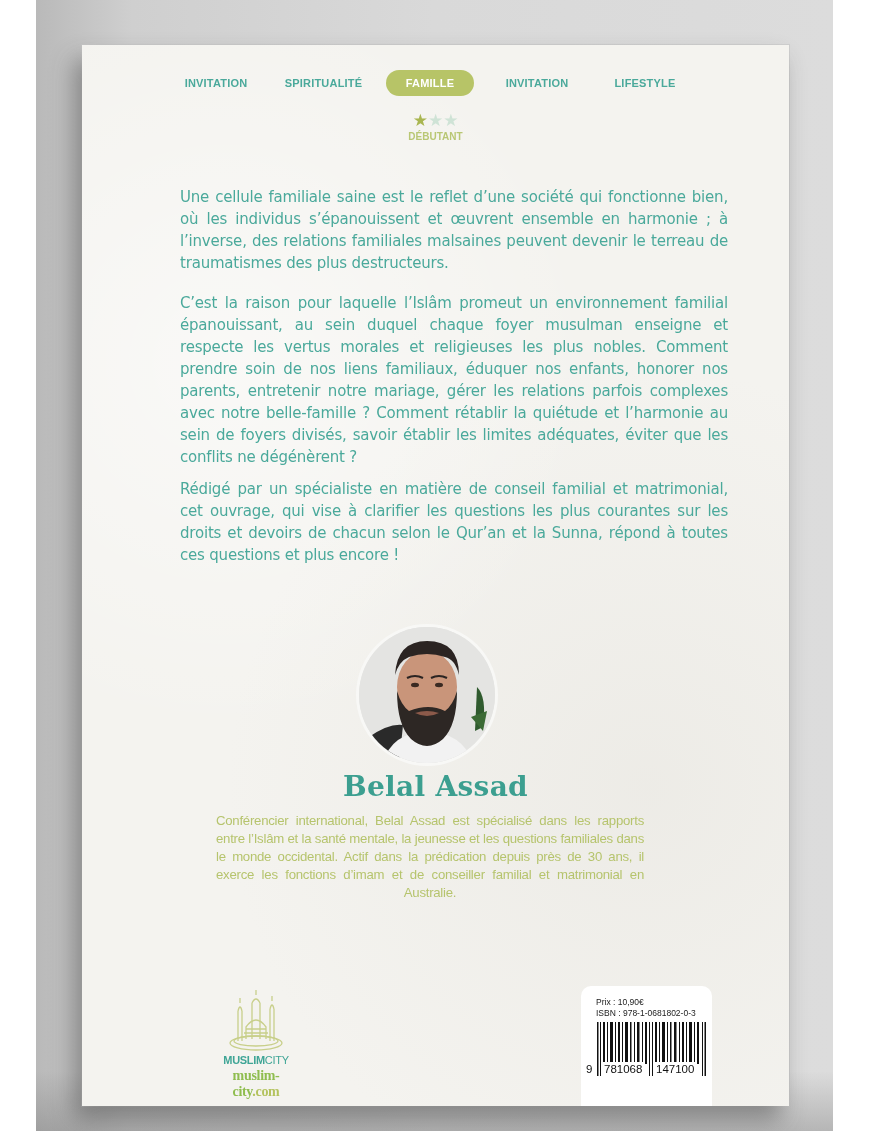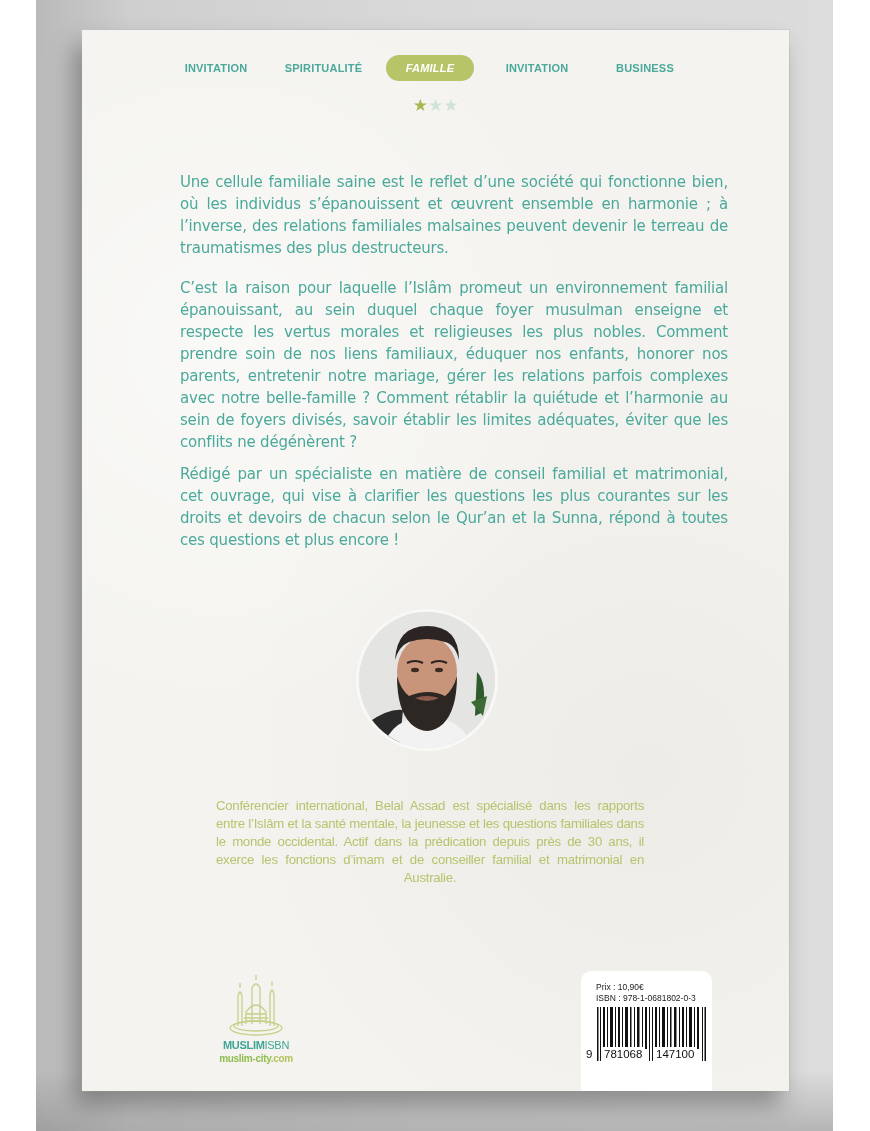--- a/index.html
+++ b/index.html
@@ -17,7 +17,7 @@
     background: linear-gradient(180deg, rgba(120,120,120,0) 0%, rgba(110,110,110,0.35) 100%);
   }
   .book {
-    position: absolute; left: 82px; top: 30px; width: 707px; height: 1061px;
+    position: absolute; left: 82px; top: 45px; width: 707px; height: 1061px;
     background: #f4f3ef;
     background-image:
       radial-gradient(circle at 20% 30%, rgba(255,255,255,0.5) 0, rgba(255,255,255,0) 40%),

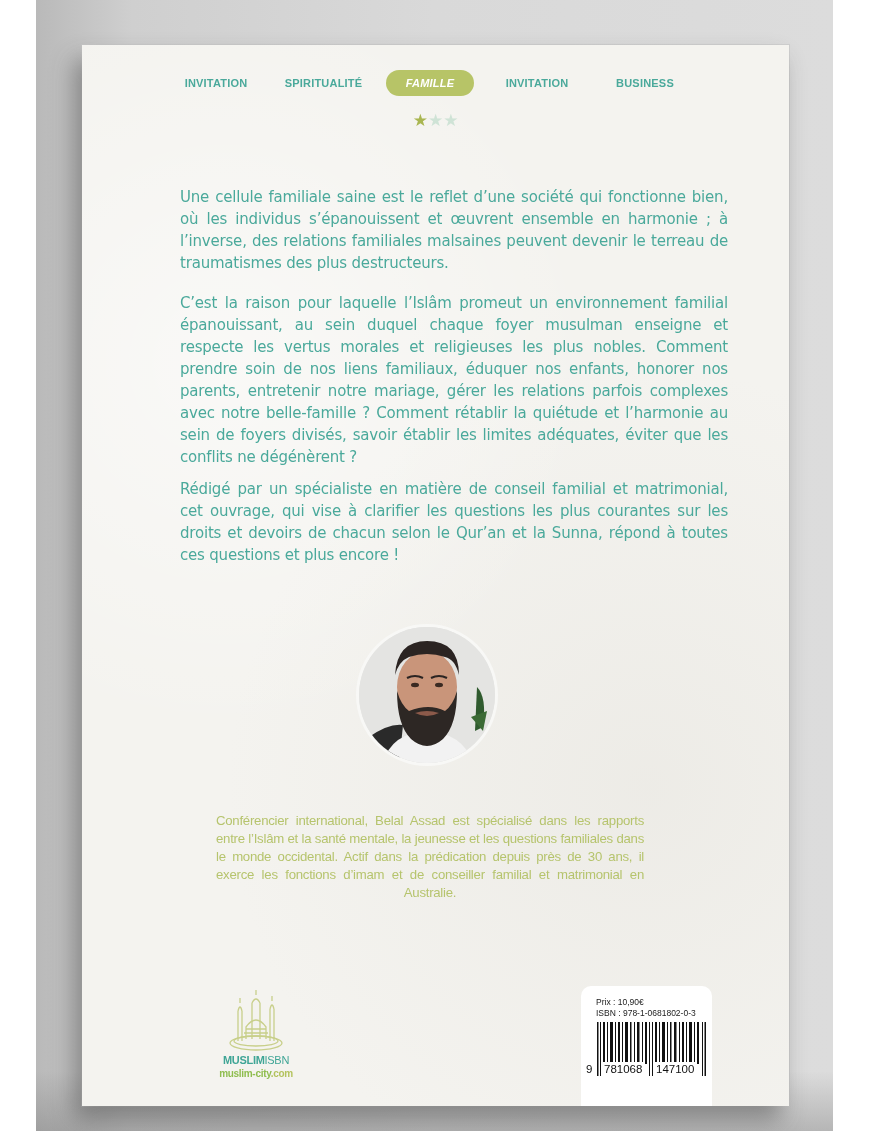--- a/index.html
+++ b/index.html
@@ -33,7 +33,7 @@
     color: #4aa99b; letter-spacing: 0.2px; text-align: center;
   }
   .nav-item.active {
-    background: #b7c467; color: #ffffff; border-radius: 13px; font-style: italic;
+    background: #b7c467; color: #ffffff; border-radius: 13px;
   }
   .level {
     position: absolute; top: 66px; left: 0; width: 100%; text-align: center;

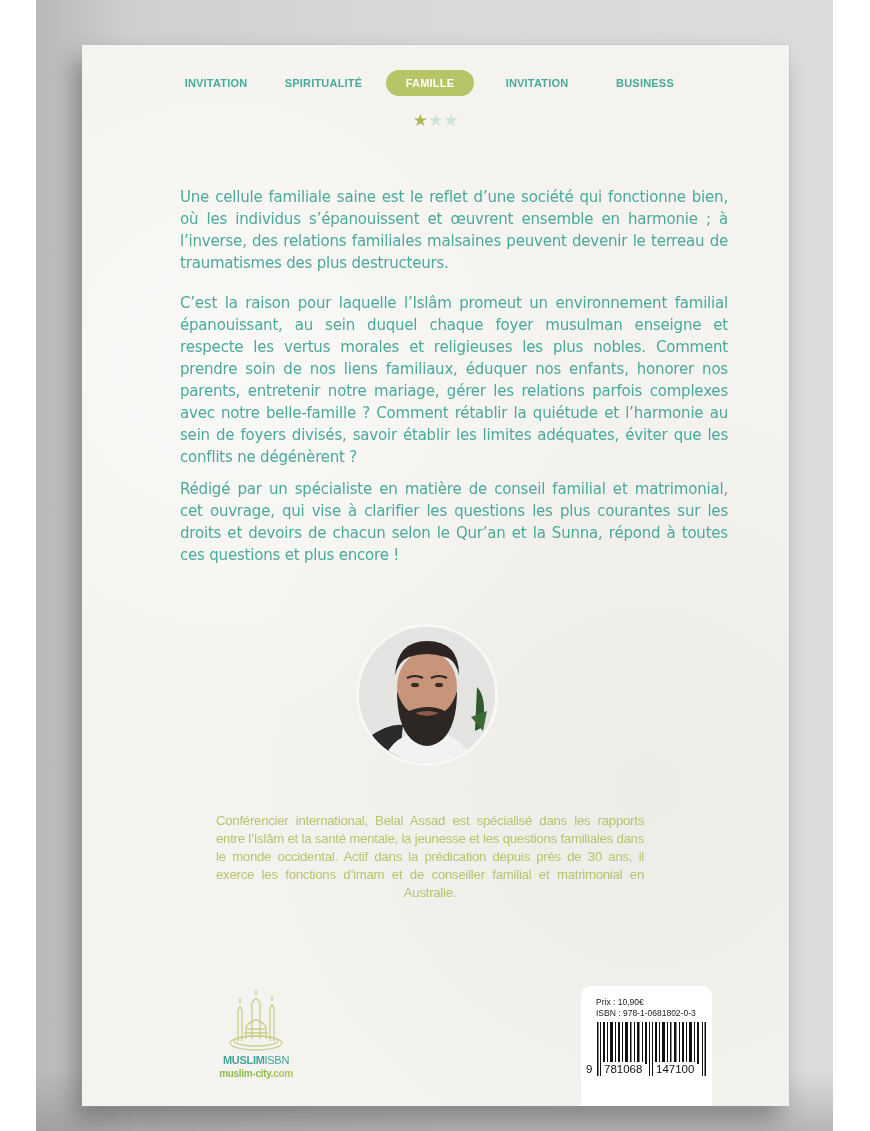--- a/index.html
+++ b/index.html
@@ -116,7 +116,7 @@
     <div class="nav-item" style="left:194px;width:95px;">SPIRITUALITÉ</div>
     <div class="nav-item active" style="left:304px;width:88px;">FAMILLE</div>
     <div class="nav-item" style="left:414px;width:82px;">INVITATION</div>
-    <div class="nav-item" style="left:522px;width:82px;">BUSINESS</div>
+    <div class="nav-item" style="left:522px;width:82px;">LIFESTYLE</div>
   </div>
 
   <div class="level">

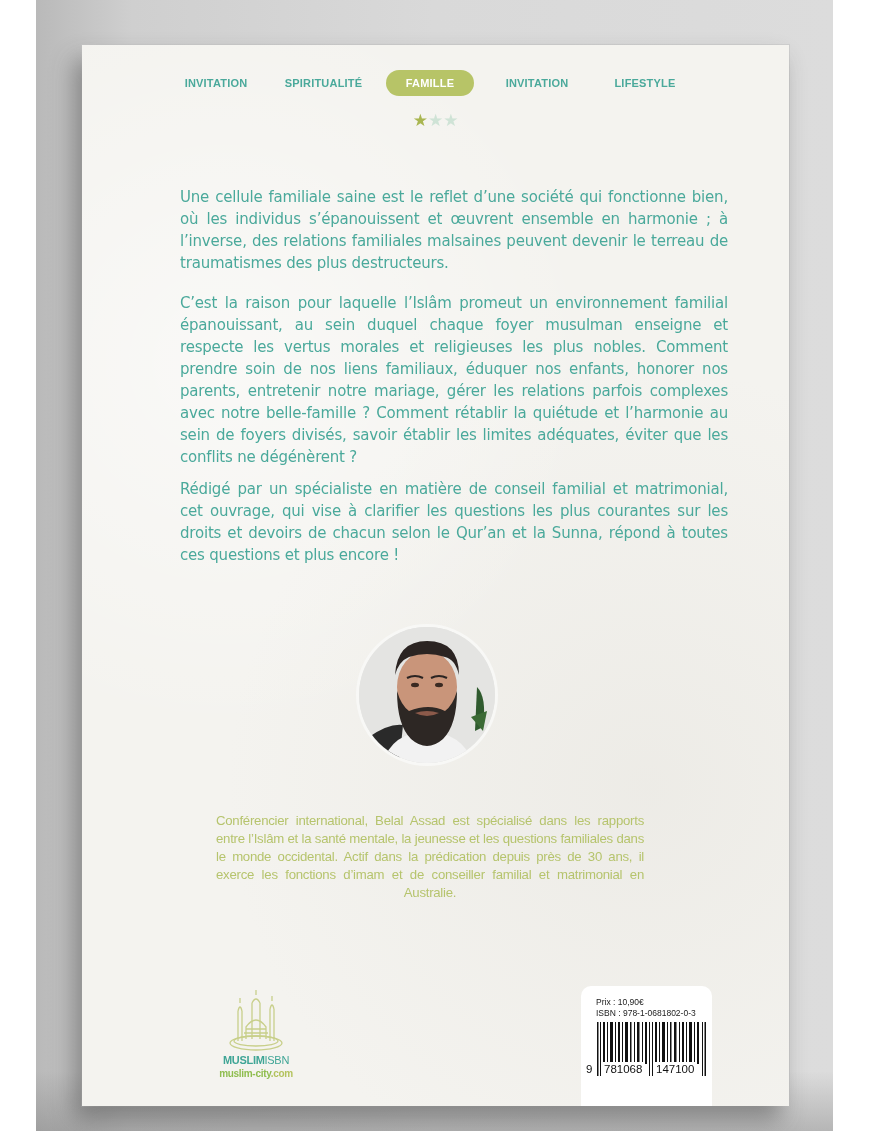--- a/index.html
+++ b/index.html
@@ -123,6 +123,7 @@
     <div class="stars">
       <span class="star-on">★</span><span class="star-off">★</span><span class="star-off">★</span>
     </div>
+    <div class="level-label">DÉBUTANT</div>
   </div>
 
   <div class="desc p1">Une cellule familiale saine est le reflet d’une société qui fonctionne bien, où les individus s’épanouissent et œuvrent ensemble en harmonie ; à l’inverse, des relations familiales malsaines peuvent devenir le terreau de traumatismes des plus destructeurs.</div>

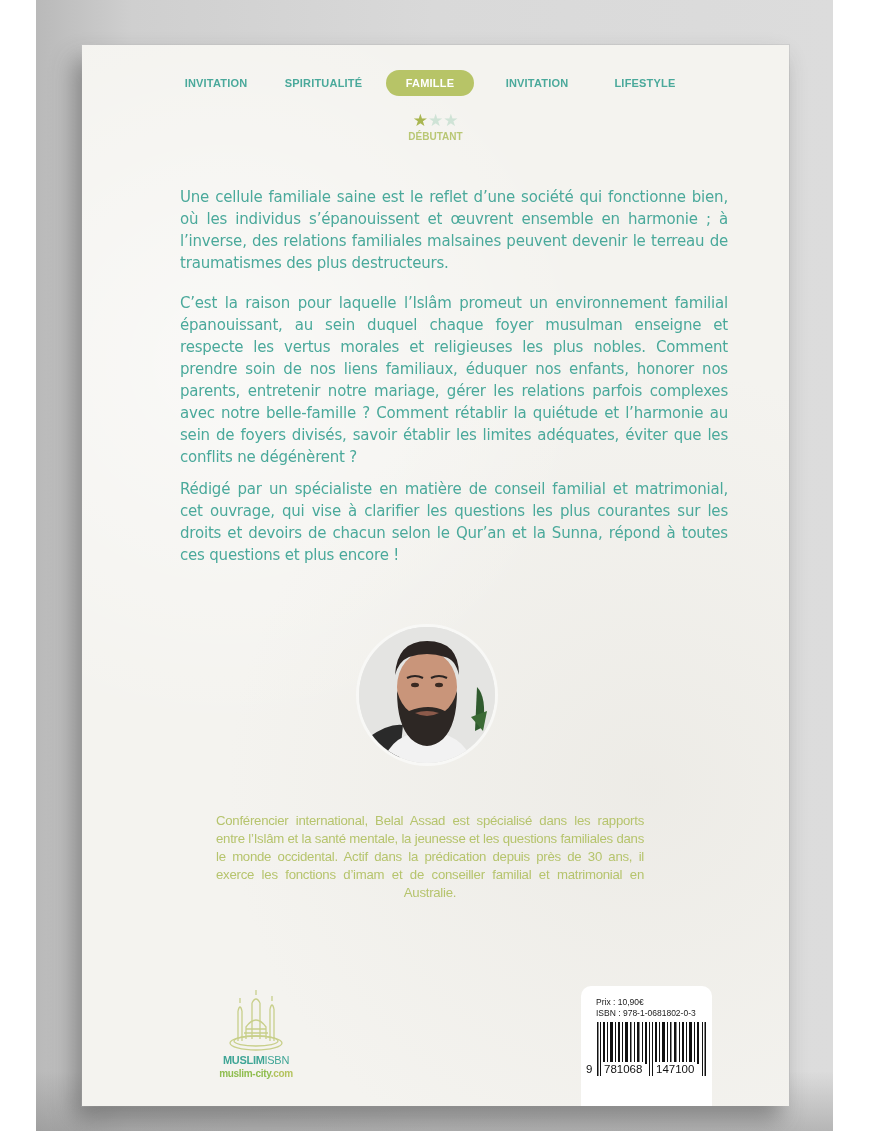--- a/index.html
+++ b/index.html
@@ -148,6 +148,7 @@
     </svg>
   </div>
 
+  <div class="author-name">Belal Assad</div>
   <div class="author-bio">Conférencier international, Belal Assad est spécialisé dans les rapports entre l’Islâm et la santé mentale, la jeunesse et les questions familiales dans le monde occidental. Actif dans la prédication depuis près de 30 ans, il exerce les fonctions d’imam et de conseiller familial et matrimonial en Australie.</div>
 
   <div class="logo">

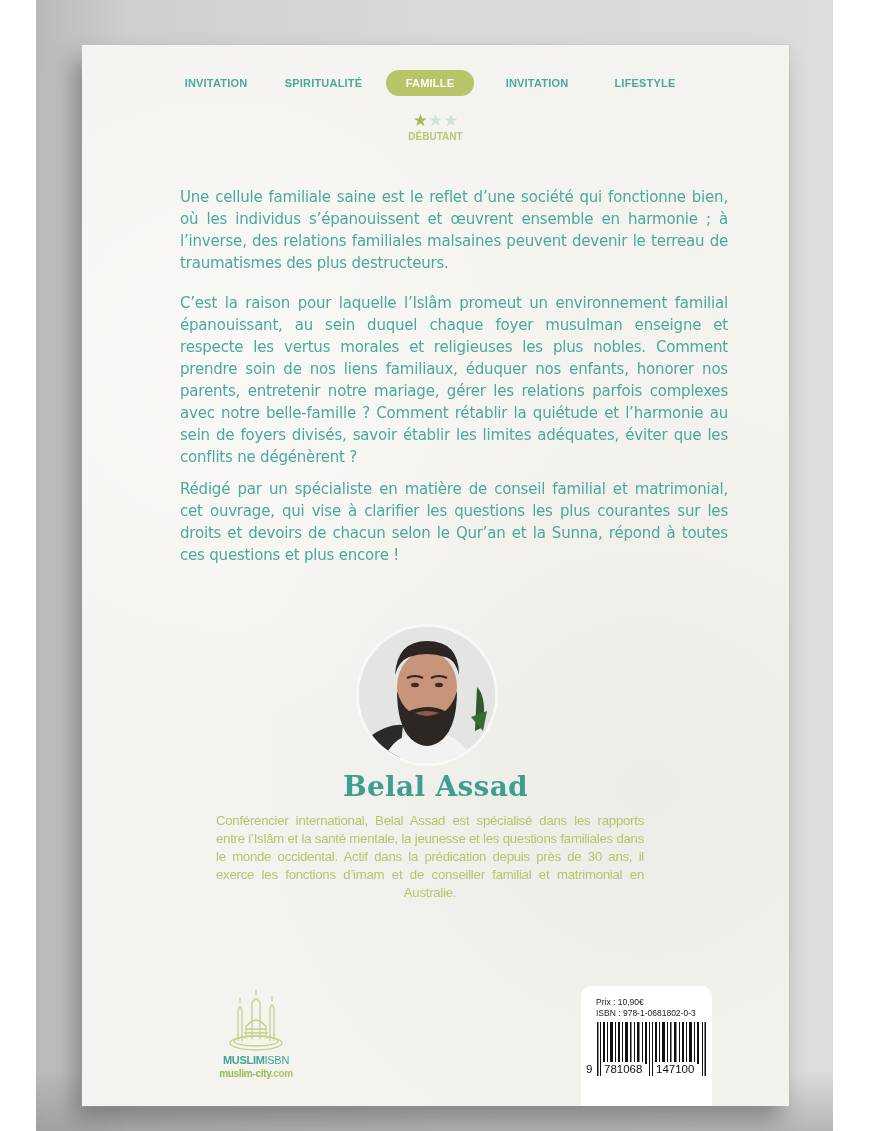--- a/index.html
+++ b/index.html
@@ -163,7 +163,7 @@
         <path d="M28 44 h24 M30 40 h20"></path>
       </g>
     </svg>
-    <div class="logo-word"><span>MUSLIM</span><span class="light">ISBN</span></div>
+    <div class="logo-word"><span>MUSLIM</span><span class="light">CITY</span></div>
     <div class="logo-url"><span>muslim-city</span><span class="dom">.com</span></div>
   </div>
 

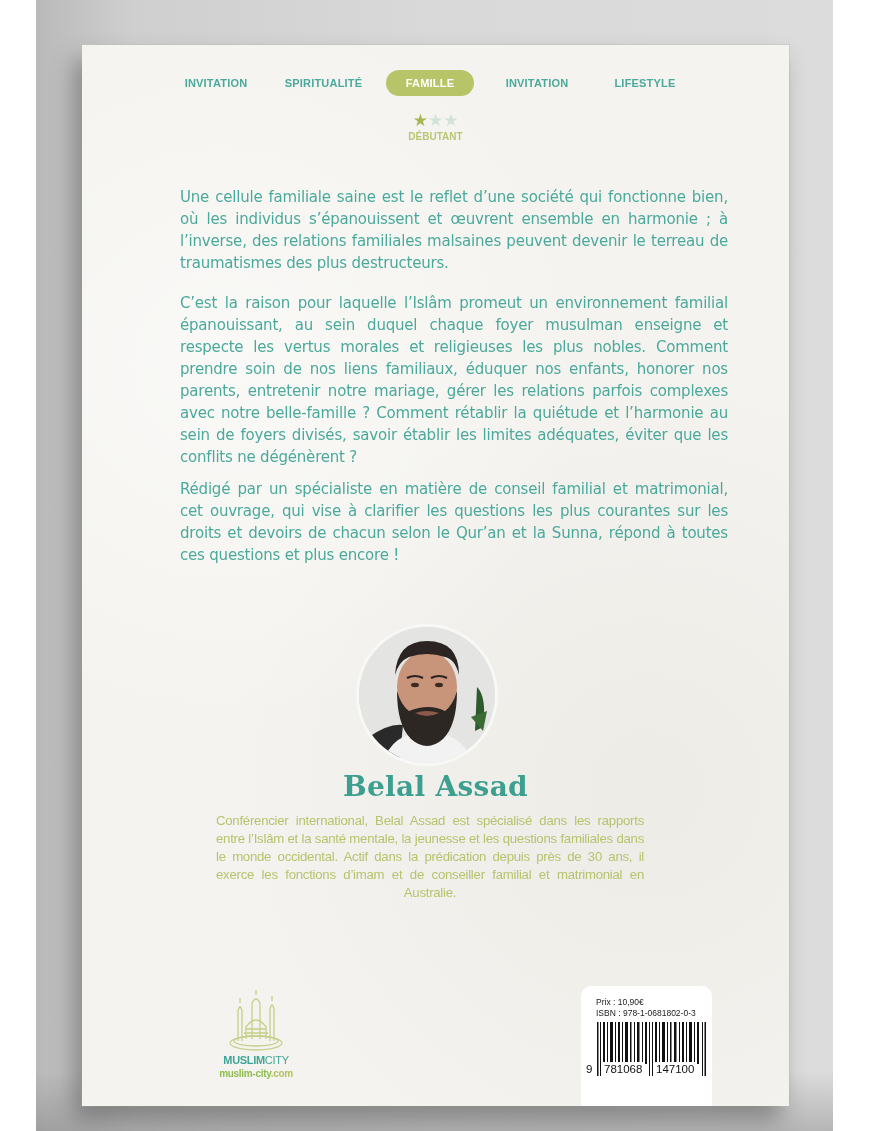--- a/index.html
+++ b/index.html
@@ -83,7 +83,7 @@
   .logo-word .light { font-weight: normal; }
   .logo-url {
     position: absolute; top: 79px; left: 0; width: 80px;
-    font-family: Liberation Sans, sans-serif; font-size: 10px; font-weight: bold;
+    font-family: Liberation Serif, serif; font-size: 14px; font-weight: bold;
     color: #8fbd4f; letter-spacing: -0.3px;
   }
   .logo-url .dom { color: #b4c35e; }

